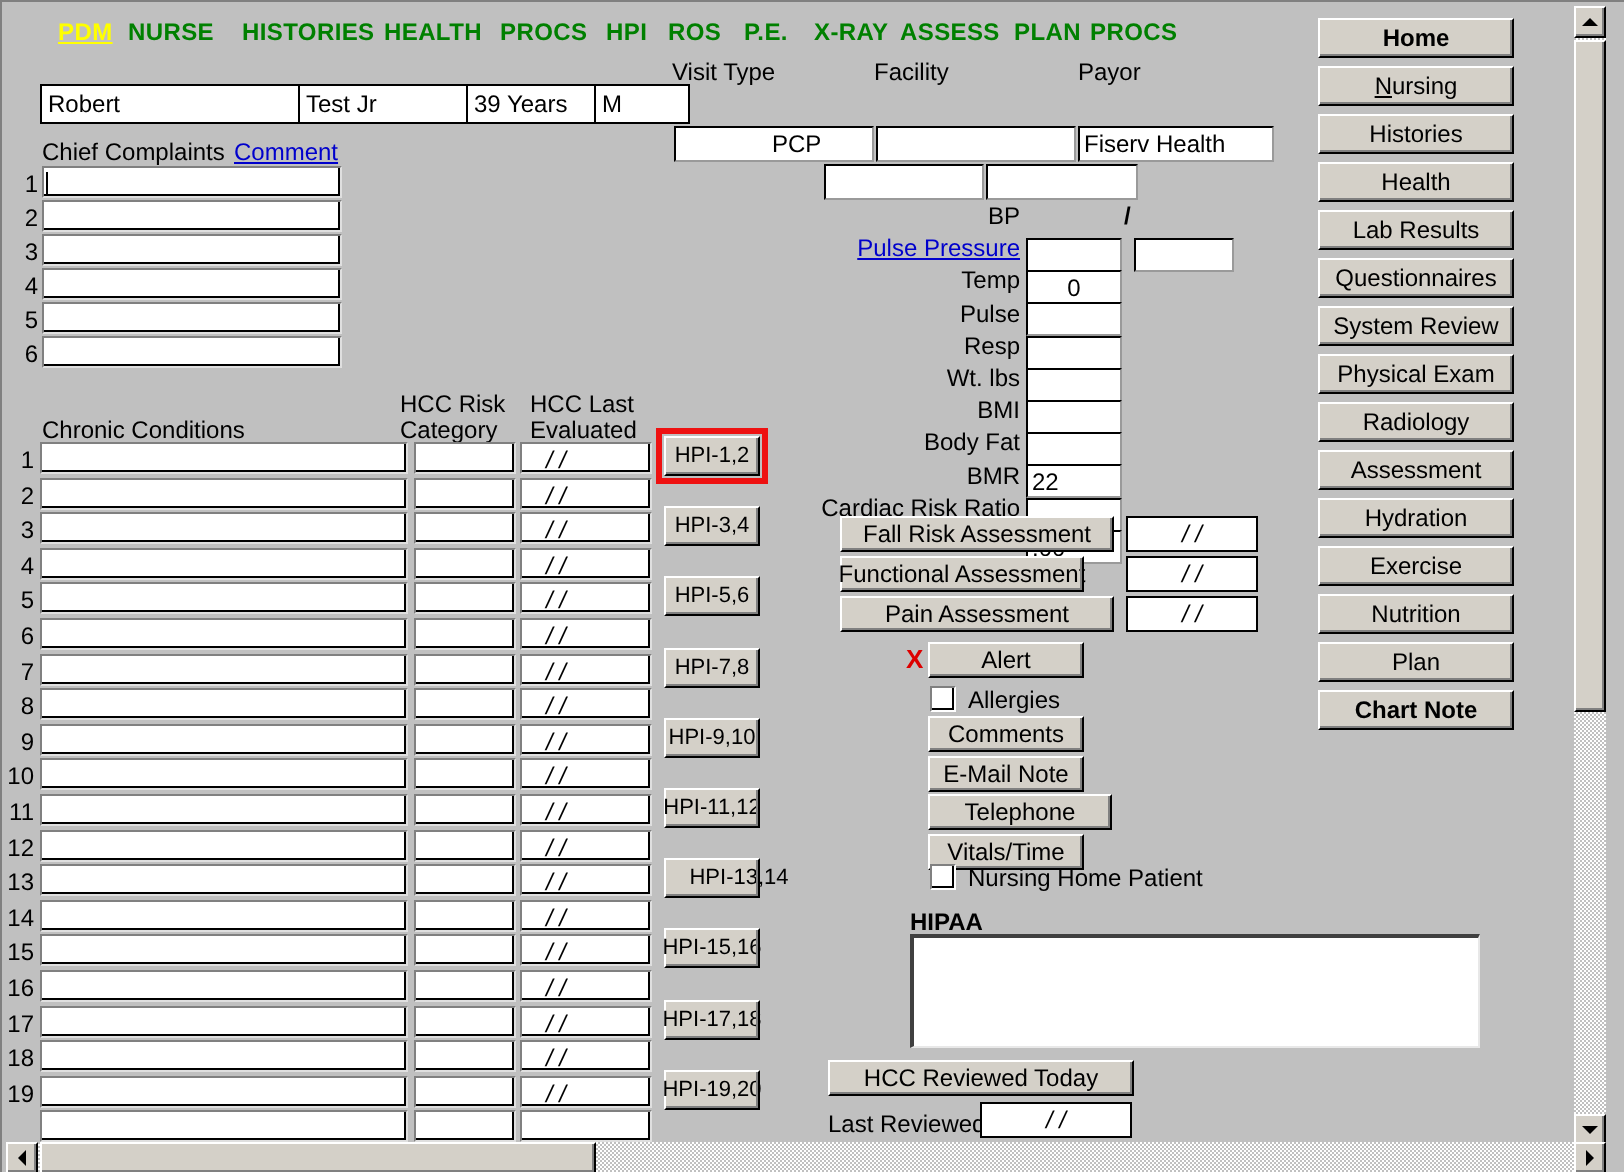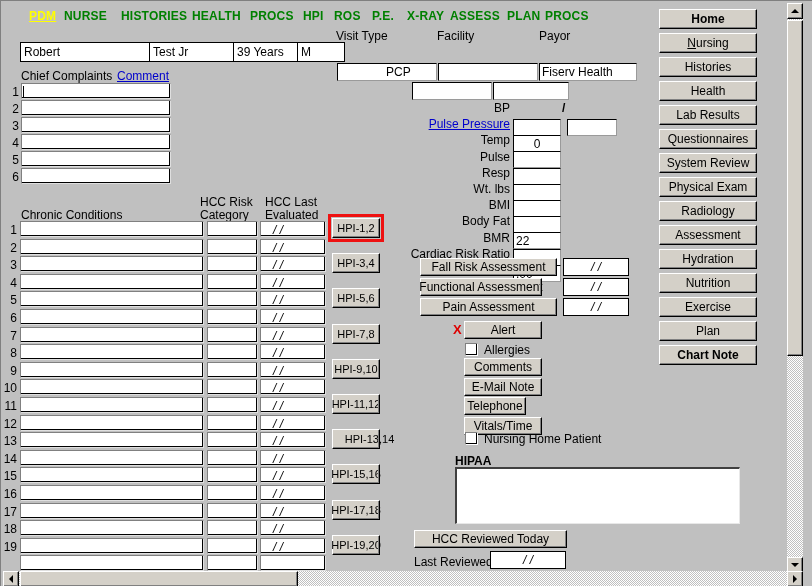--- a/index.html
+++ b/index.html
@@ -475,8 +475,8 @@
       <div class="sidebtn">Radiology</div>
       <div class="sidebtn">Assessment</div>
       <div class="sidebtn">Hydration</div>
+      <div class="sidebtn">Exercise</div>
       <div class="sidebtn">Nutrition</div>
-      <div class="sidebtn">Exercise</div>
       <div class="sidebtn">Plan</div>
       <div class="sidebtn bold">Chart Note</div>
     </div>

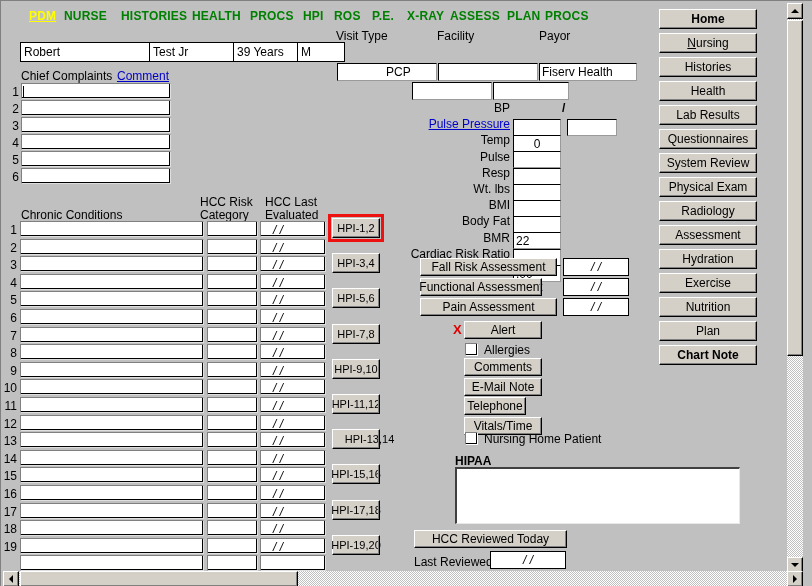--- a/index.html
+++ b/index.html
@@ -446,7 +446,7 @@
   <div id="actionbtns">
       <div class="btn" style="left: 463px; top: 357px; width: 78px; height: 18px;">Comments</div>
       <div class="btn" style="left: 463px; top: 377px; width: 78px; height: 18px;">E-Mail Note</div>
-      <div class="btn" style="left: 463px; top: 396px; width: 62px; height: 18px;">Telephone</div>
+      <div class="btn" style="left: 463px; top: 396px; width: 92px; height: 18px;">Telephone</div>
       <div class="btn" style="left: 463px; top: 416px; width: 78px; height: 18px;">Vitals/Time</div>
     </div>
 

